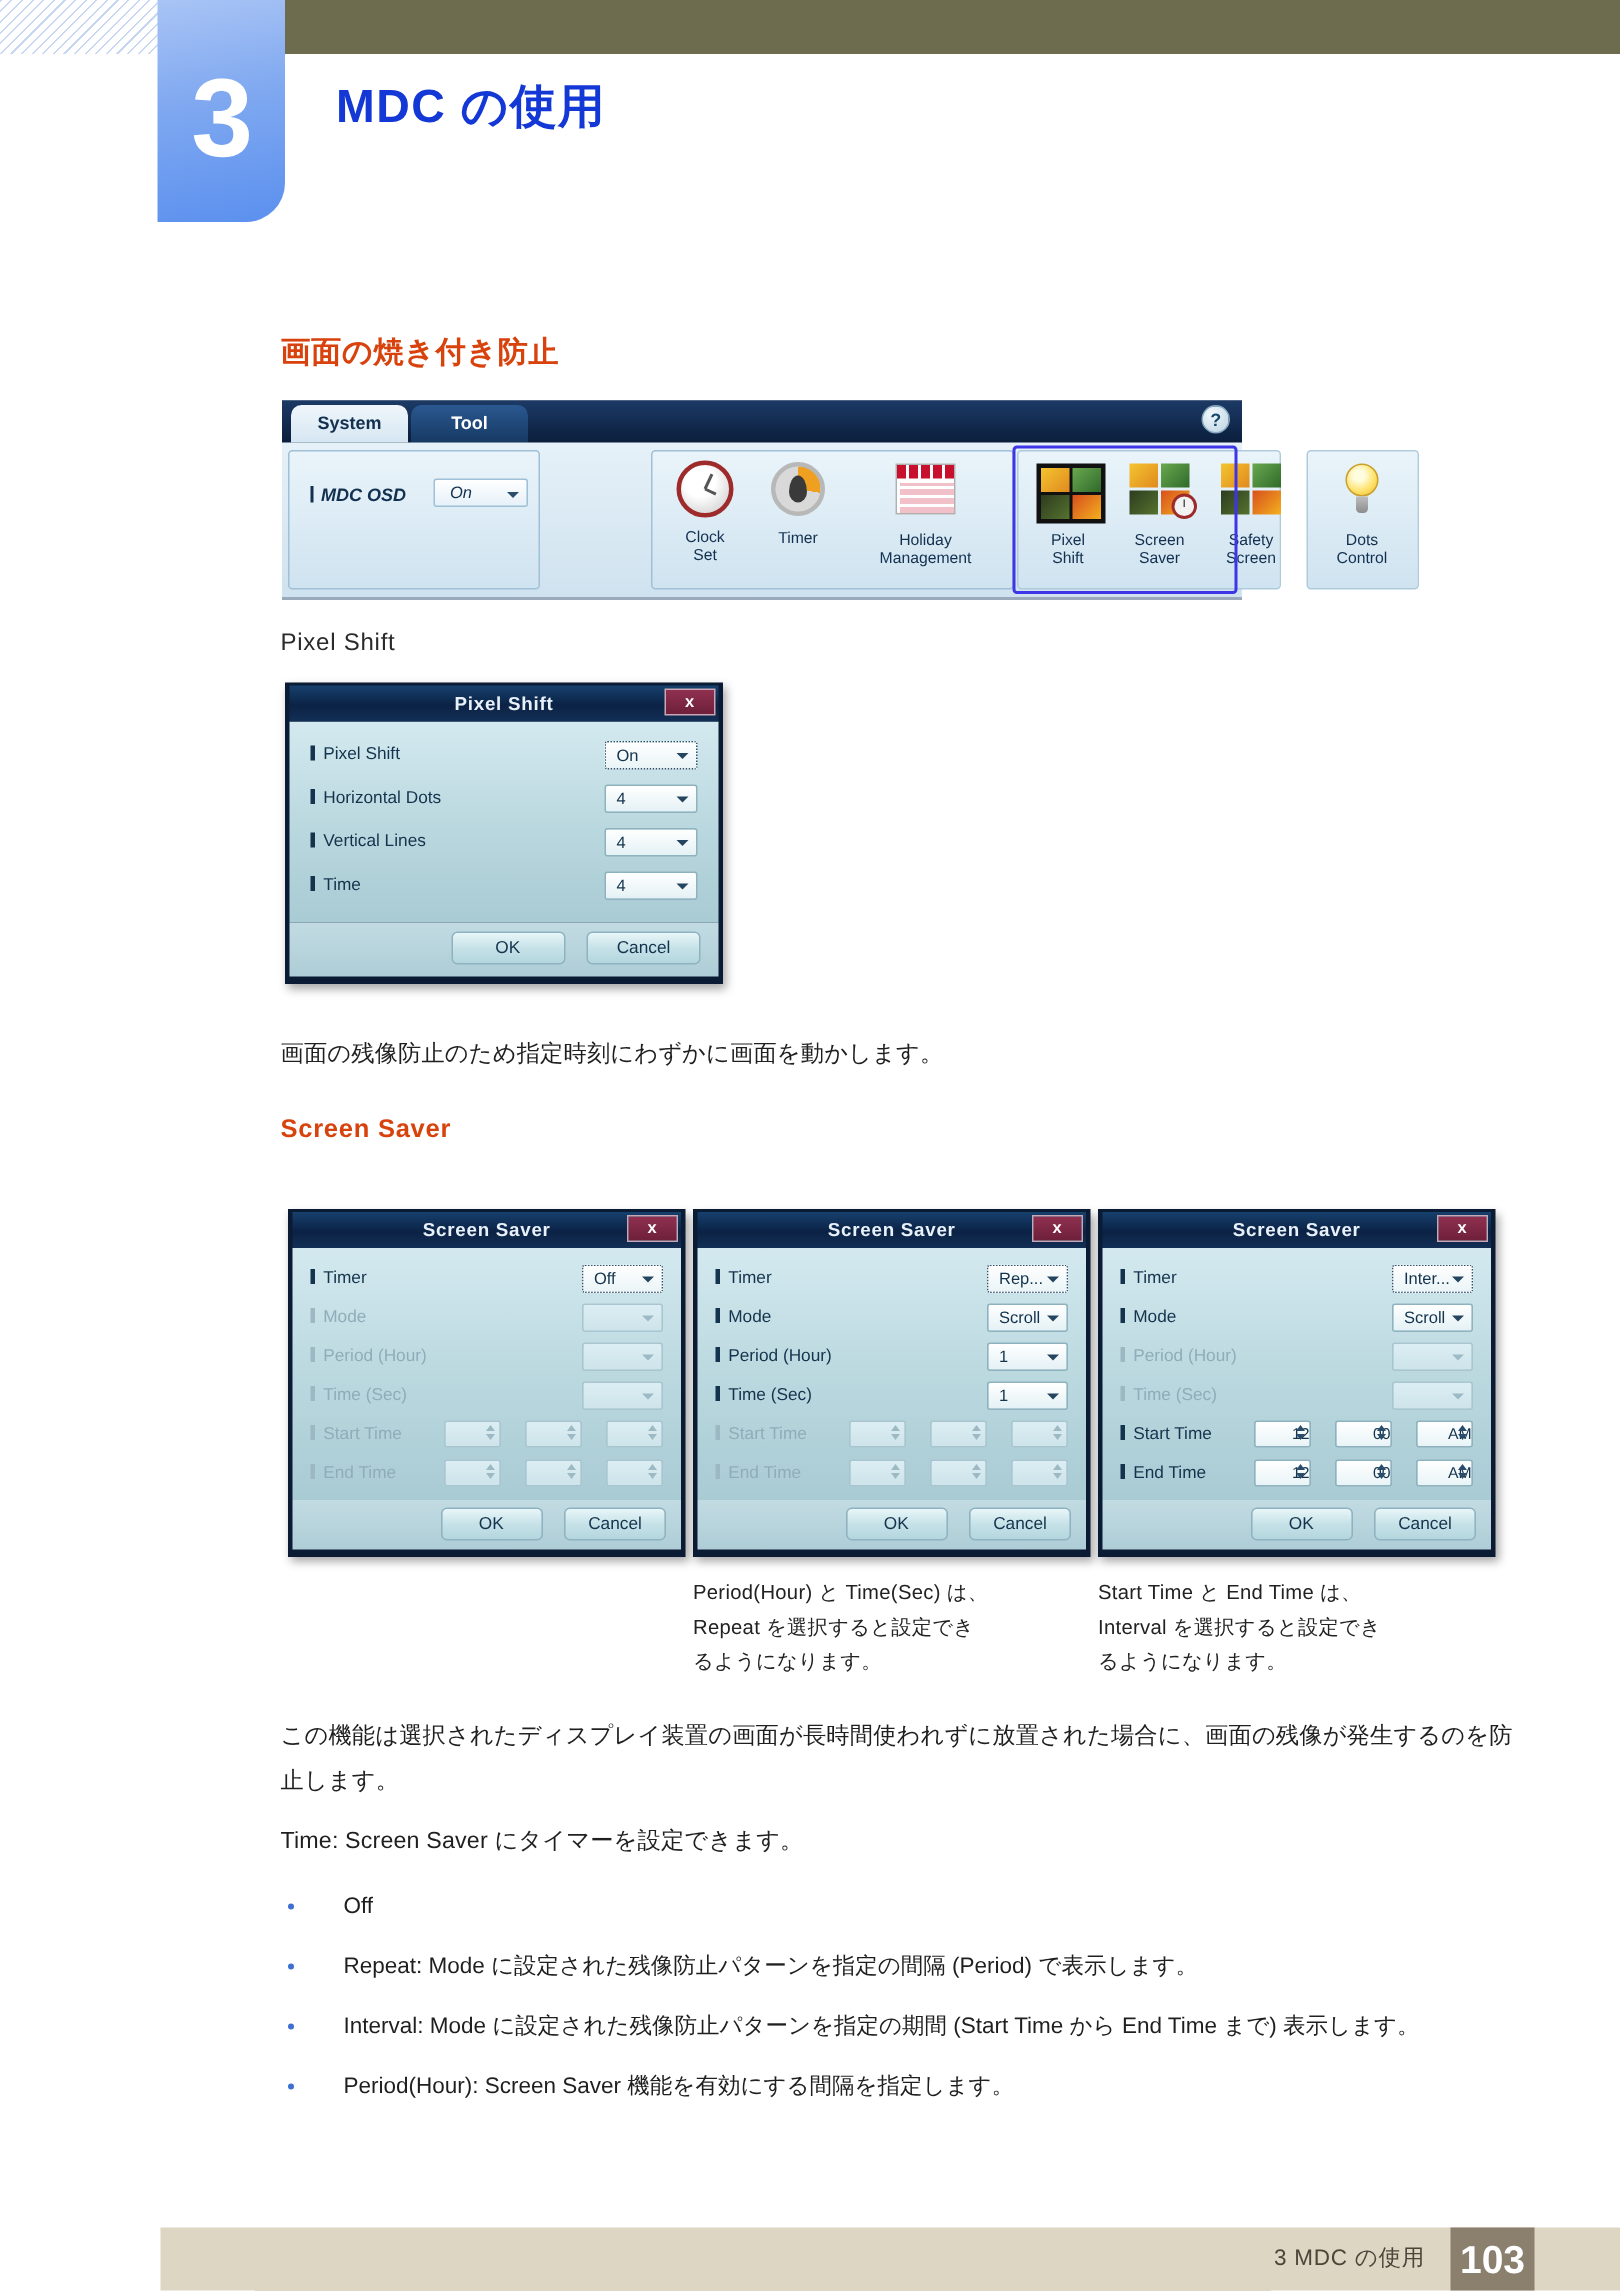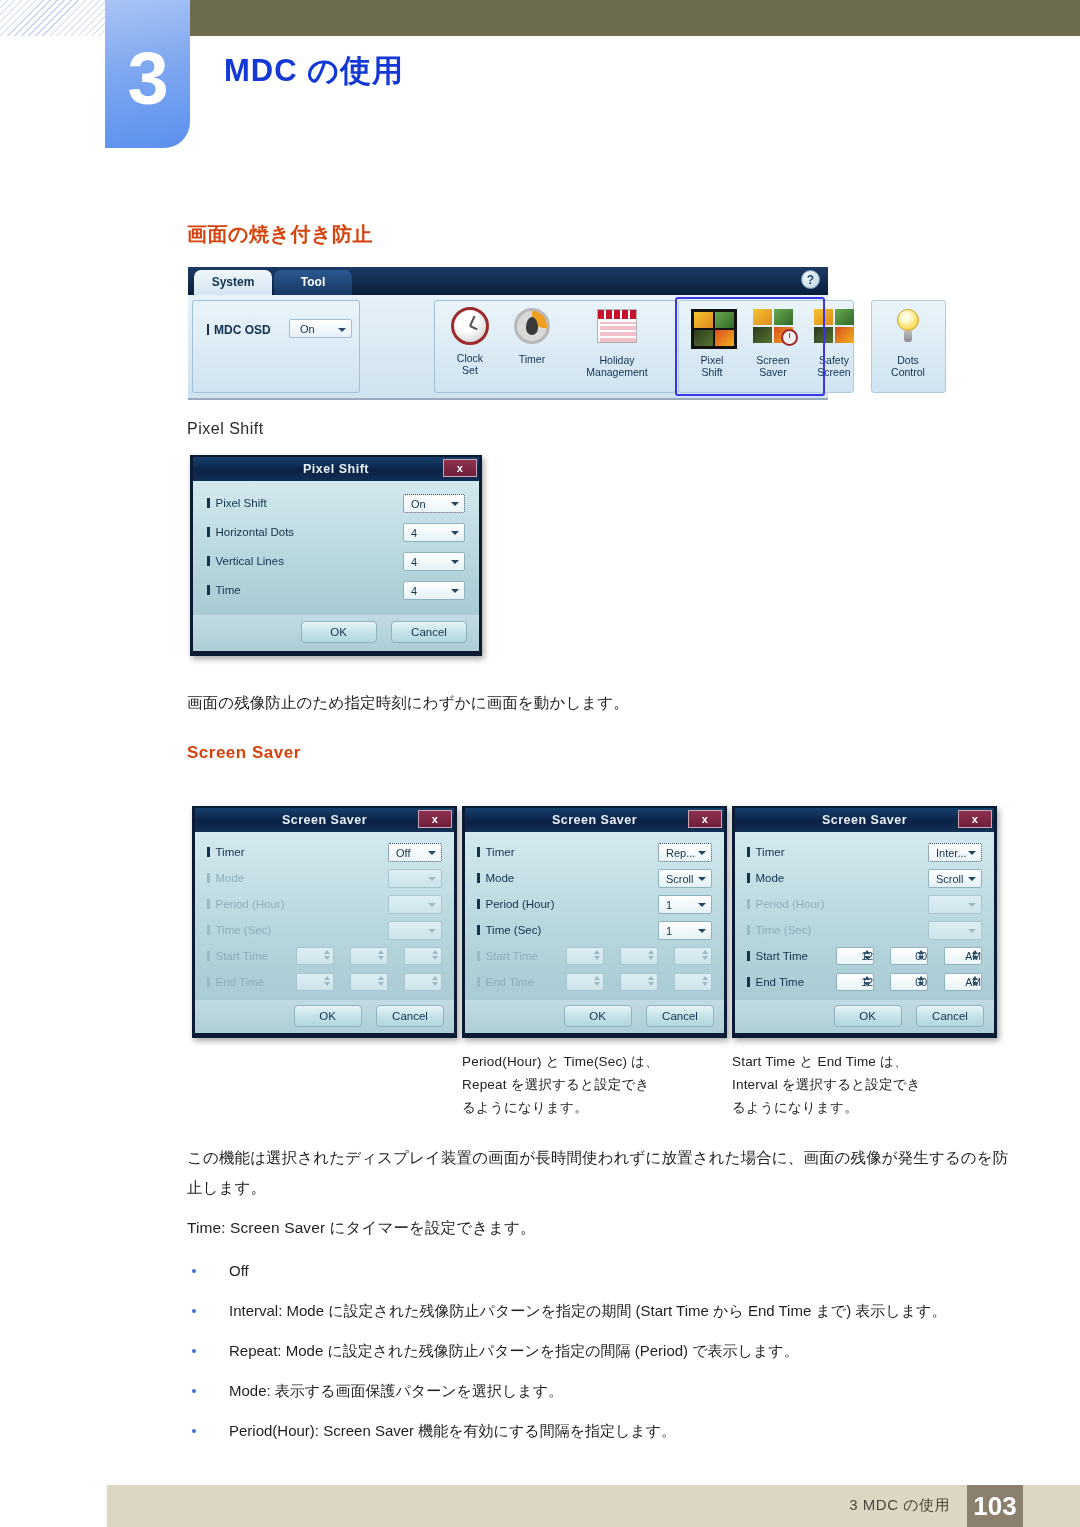--- a/index.html
+++ b/index.html
@@ -174,7 +174,7 @@
     border-radius: 3px;
     box-sizing: border-box;
   }
-  .tb-group.g1 { left: 4px;   width: 168px; }
+  .tb-group.g1 { left: 4px;   width: 168px; font-style: italic; }
   .tb-group.g2 { left: 246px; width: 242px; }
   .tb-group.g3 { left: 490px; width: 176px; border-color:#aecbdc; }
   .tb-group.g4 { left: 683px; width: 75px;  border-color:#aecbdc; }

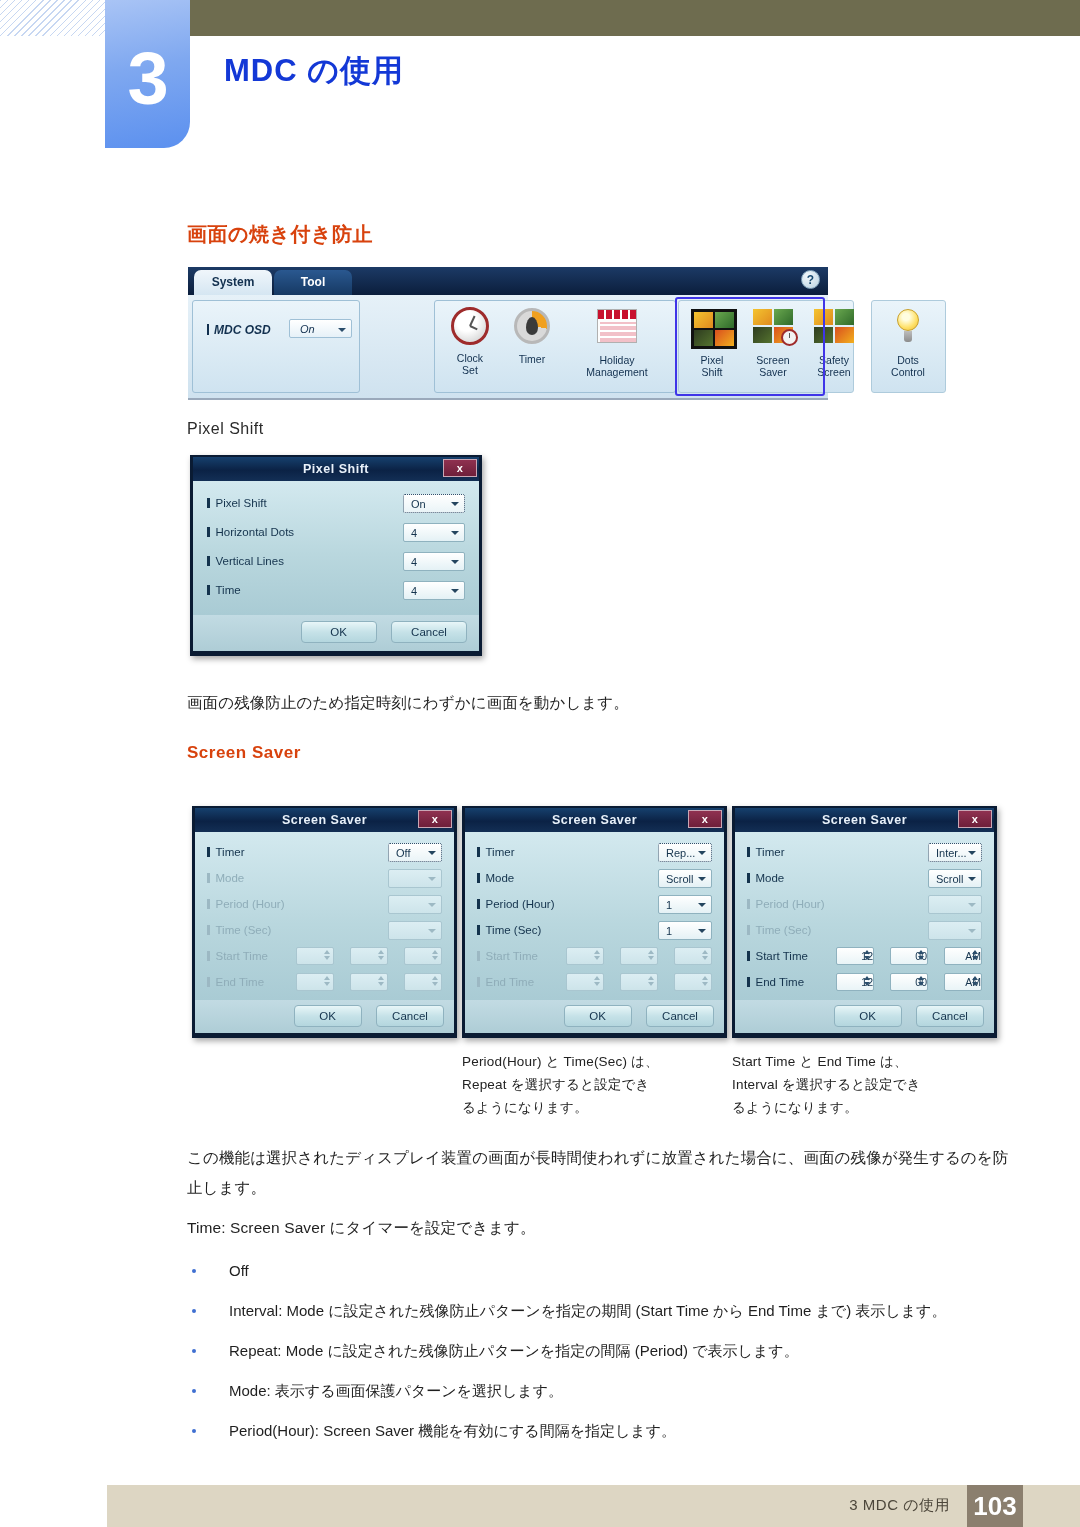--- a/index.html
+++ b/index.html
@@ -1010,11 +1010,11 @@
     </div>
     <div class="bullet">
       <span class="dot"></span>
-      <span>Interval: Mode に設定された残像防止パターンを指定の期間 (Start Time から End Time まで) 表示します。</span>
+      <span>Repeat: Mode に設定された残像防止パターンを指定の間隔 (Period) で表示します。</span>
     </div>
     <div class="bullet">
       <span class="dot"></span>
-      <span>Repeat: Mode に設定された残像防止パターンを指定の間隔 (Period) で表示します。</span>
+      <span>Interval: Mode に設定された残像防止パターンを指定の期間 (Start Time から End Time まで) 表示します。</span>
     </div>
     <div class="bullet">
       <span class="dot"></span>

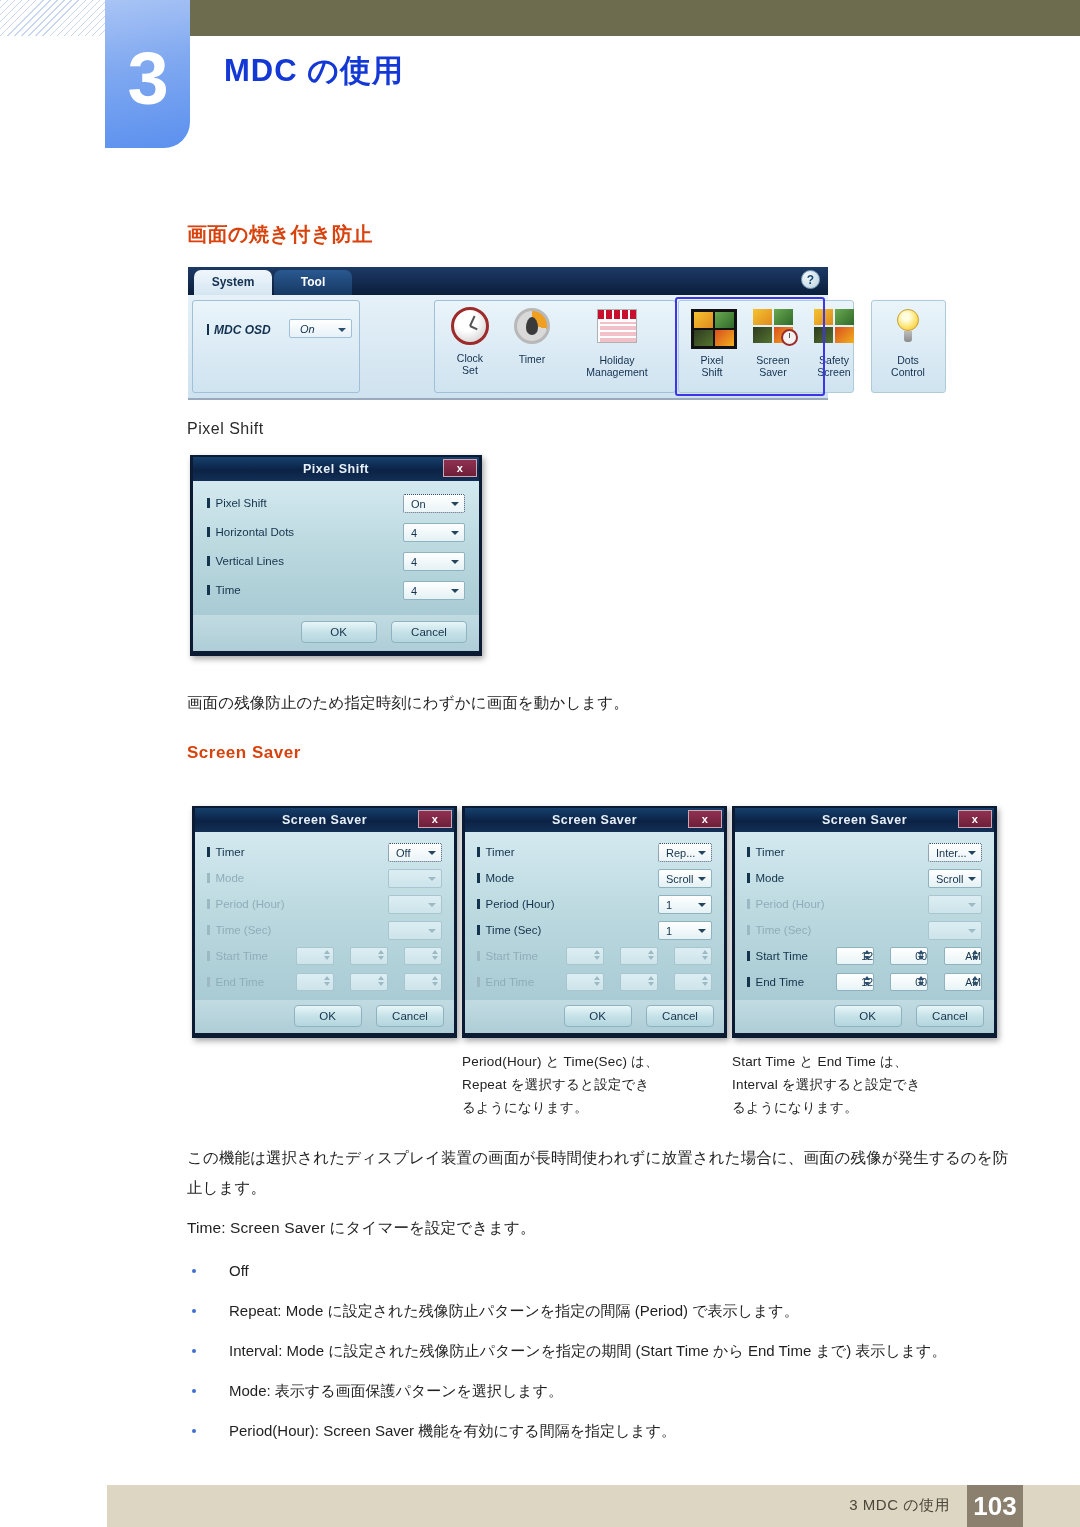--- a/index.html
+++ b/index.html
@@ -1018,10 +1018,6 @@
     </div>
     <div class="bullet">
       <span class="dot"></span>
-      <span>Mode: 表示する画面保護パターンを選択します。</span>
-    </div>
-    <div class="bullet">
-      <span class="dot"></span>
       <span>Period(Hour): Screen Saver 機能を有効にする間隔を指定します。</span>
     </div>
   </div>

